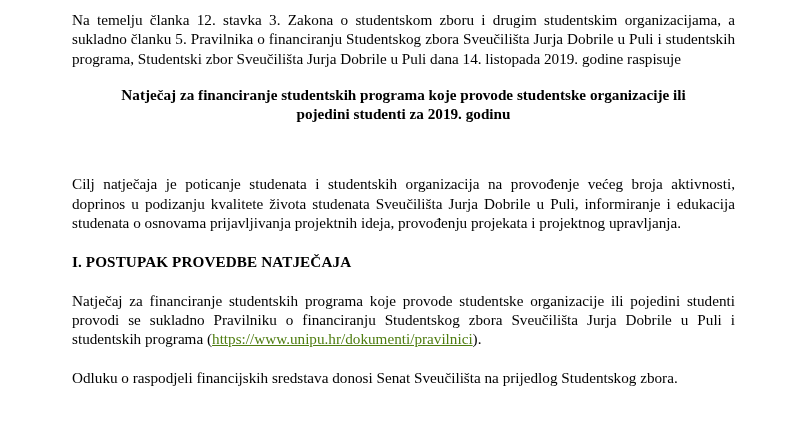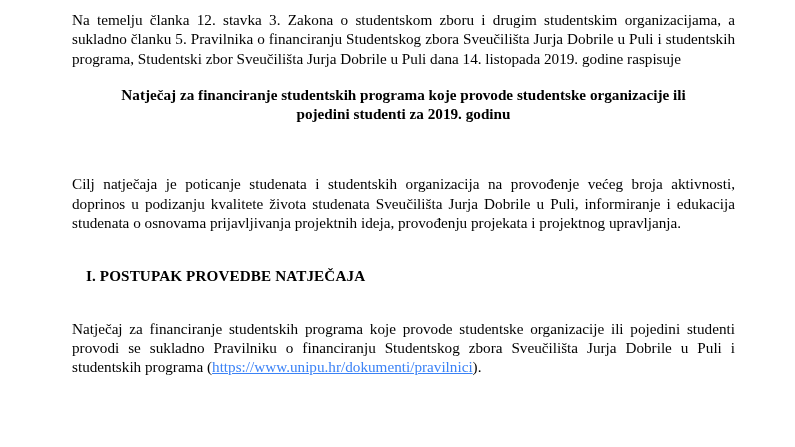--- a/index.html
+++ b/index.html
@@ -54,7 +54,7 @@
   .spacer-after-decision { height: 19px; }
 
   .section-heading {
-    margin: 14px;
+    margin: 0;
     font-size: 15.2px;
     line-height: 19.3px;
     font-weight: bold;

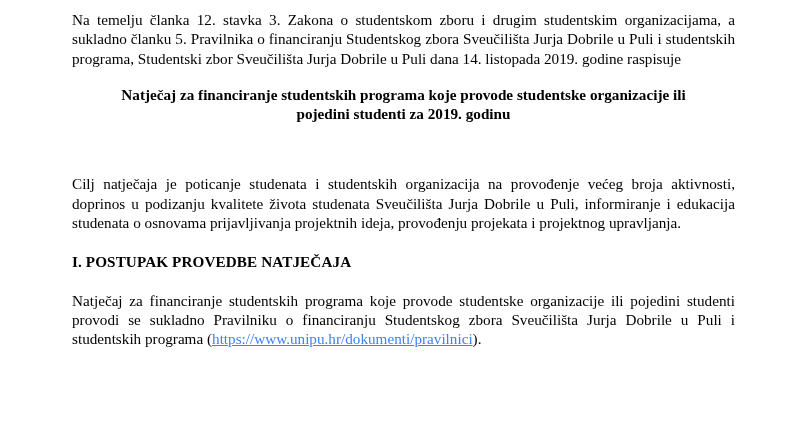--- a/index.html
+++ b/index.html
@@ -62,7 +62,7 @@
     text-align: left;
   }
   .doc-link {
-    color: #3b82f6;
+    color: #4d7c0f;
   }
   .no-justify-last {
     text-align: left;

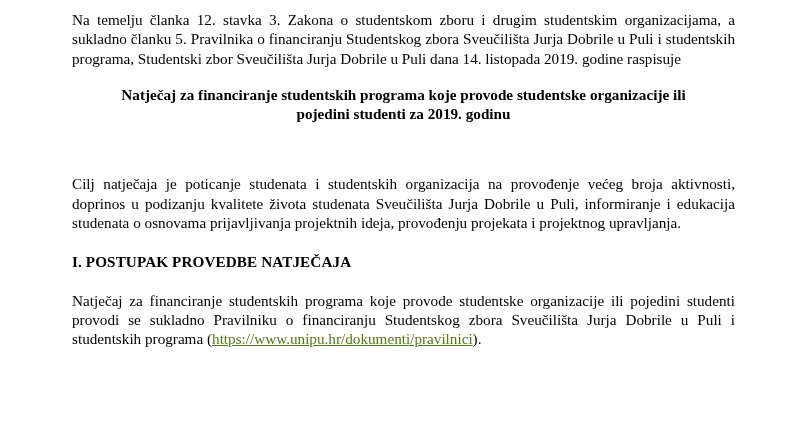--- a/index.html
+++ b/index.html
@@ -94,6 +94,7 @@
 
     <div class="spacer-after-procedure"></div>
 
+    <p class="no-justify-last">Odluku o raspodjeli financijskih sredstava donosi Senat Sveučilišta na prijedlog Studentskog zbora.</p>
 
     <div class="spacer-after-decision"></div>
 

